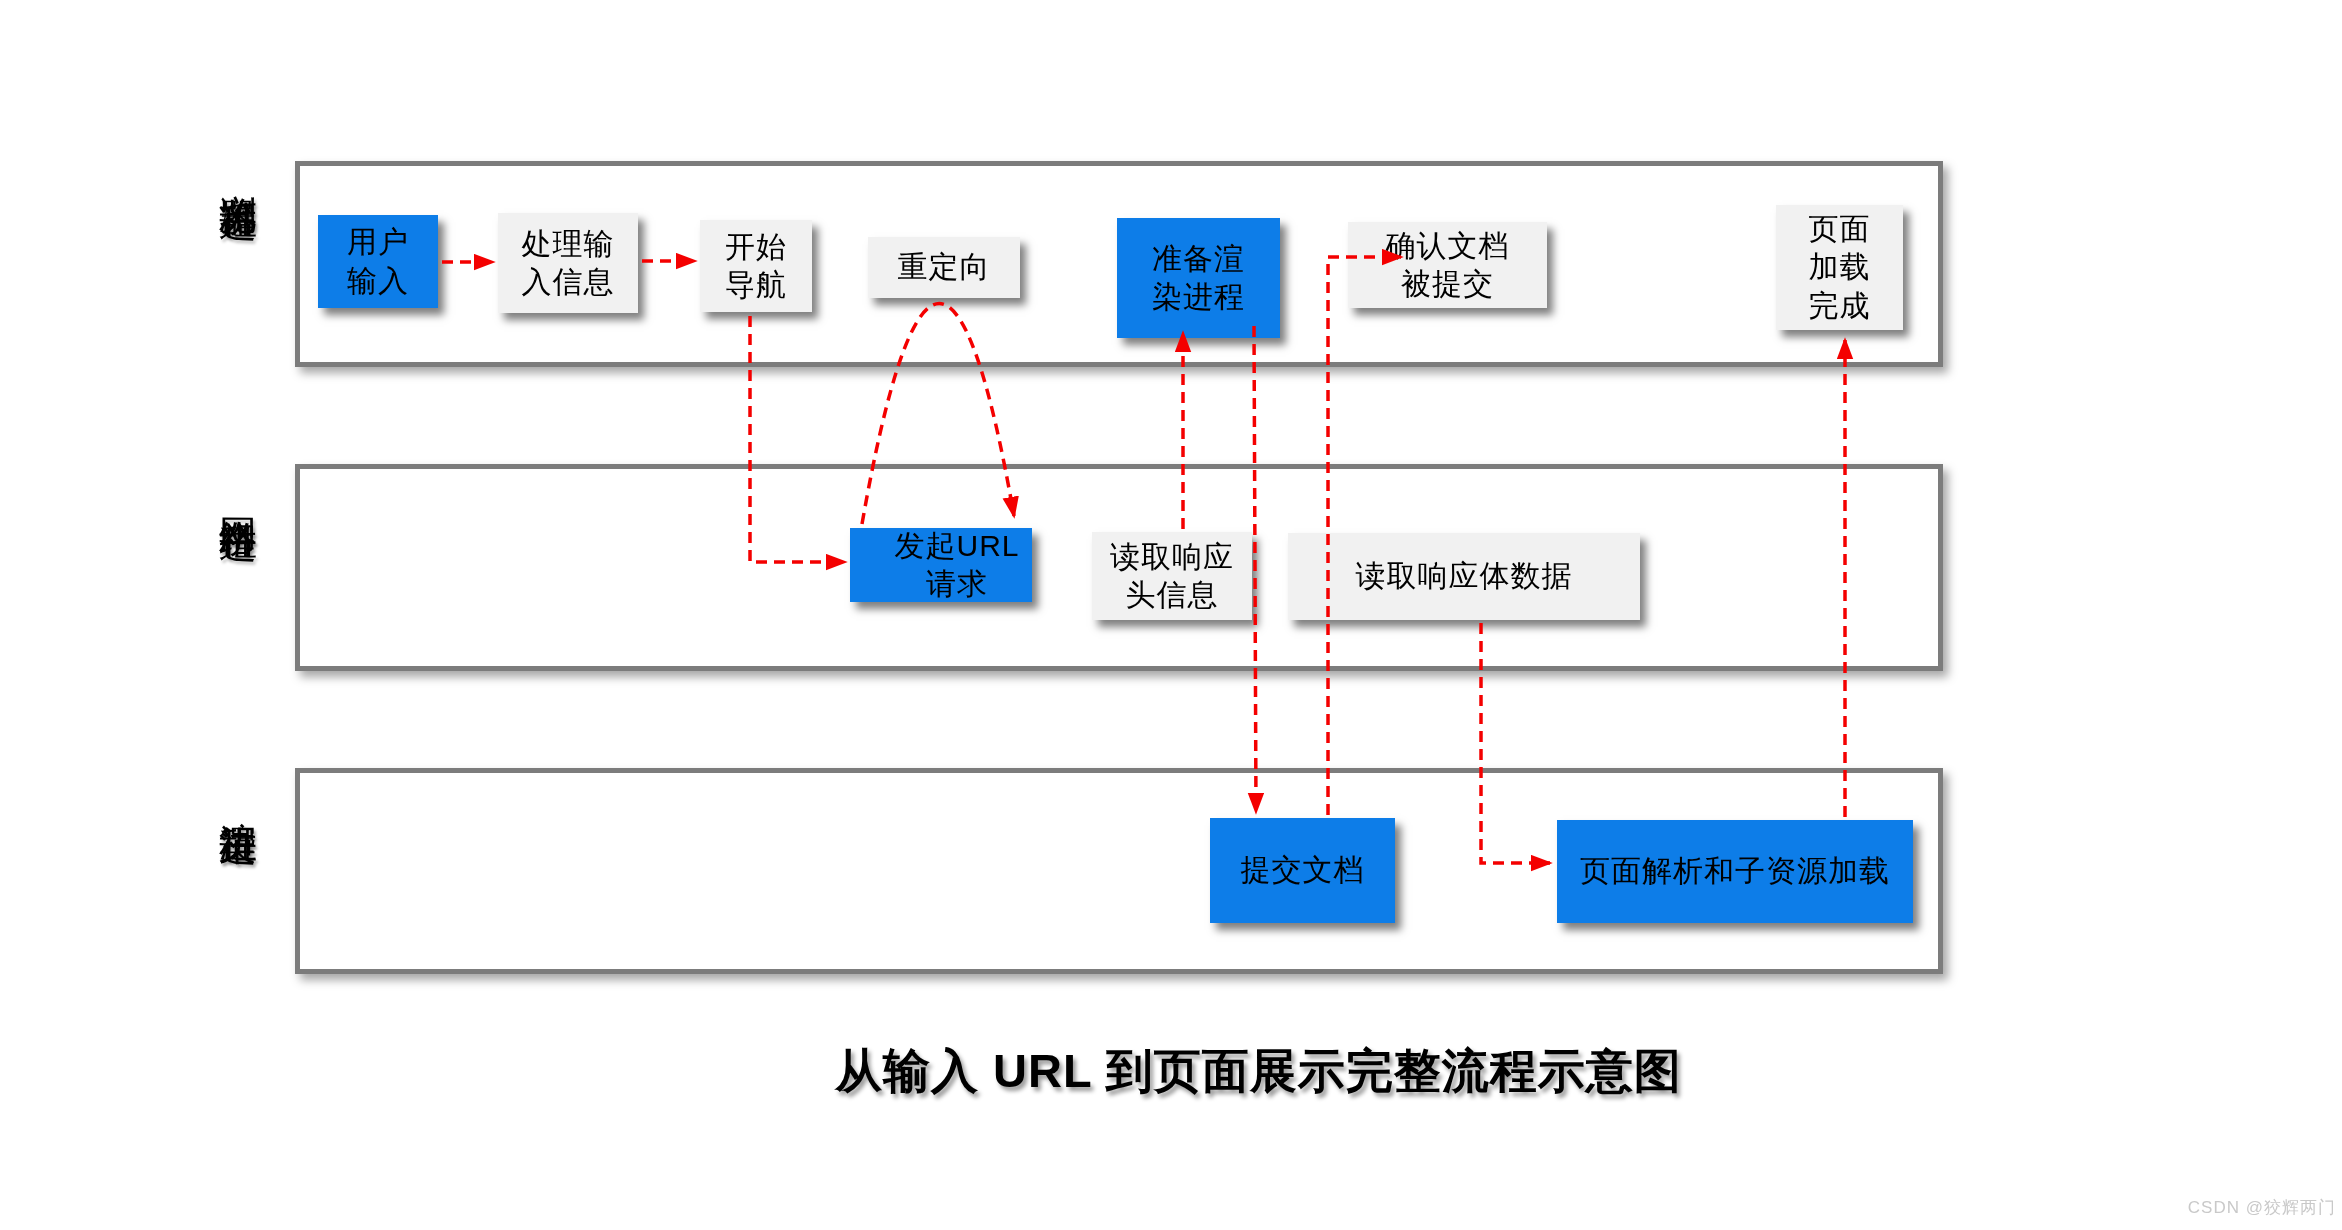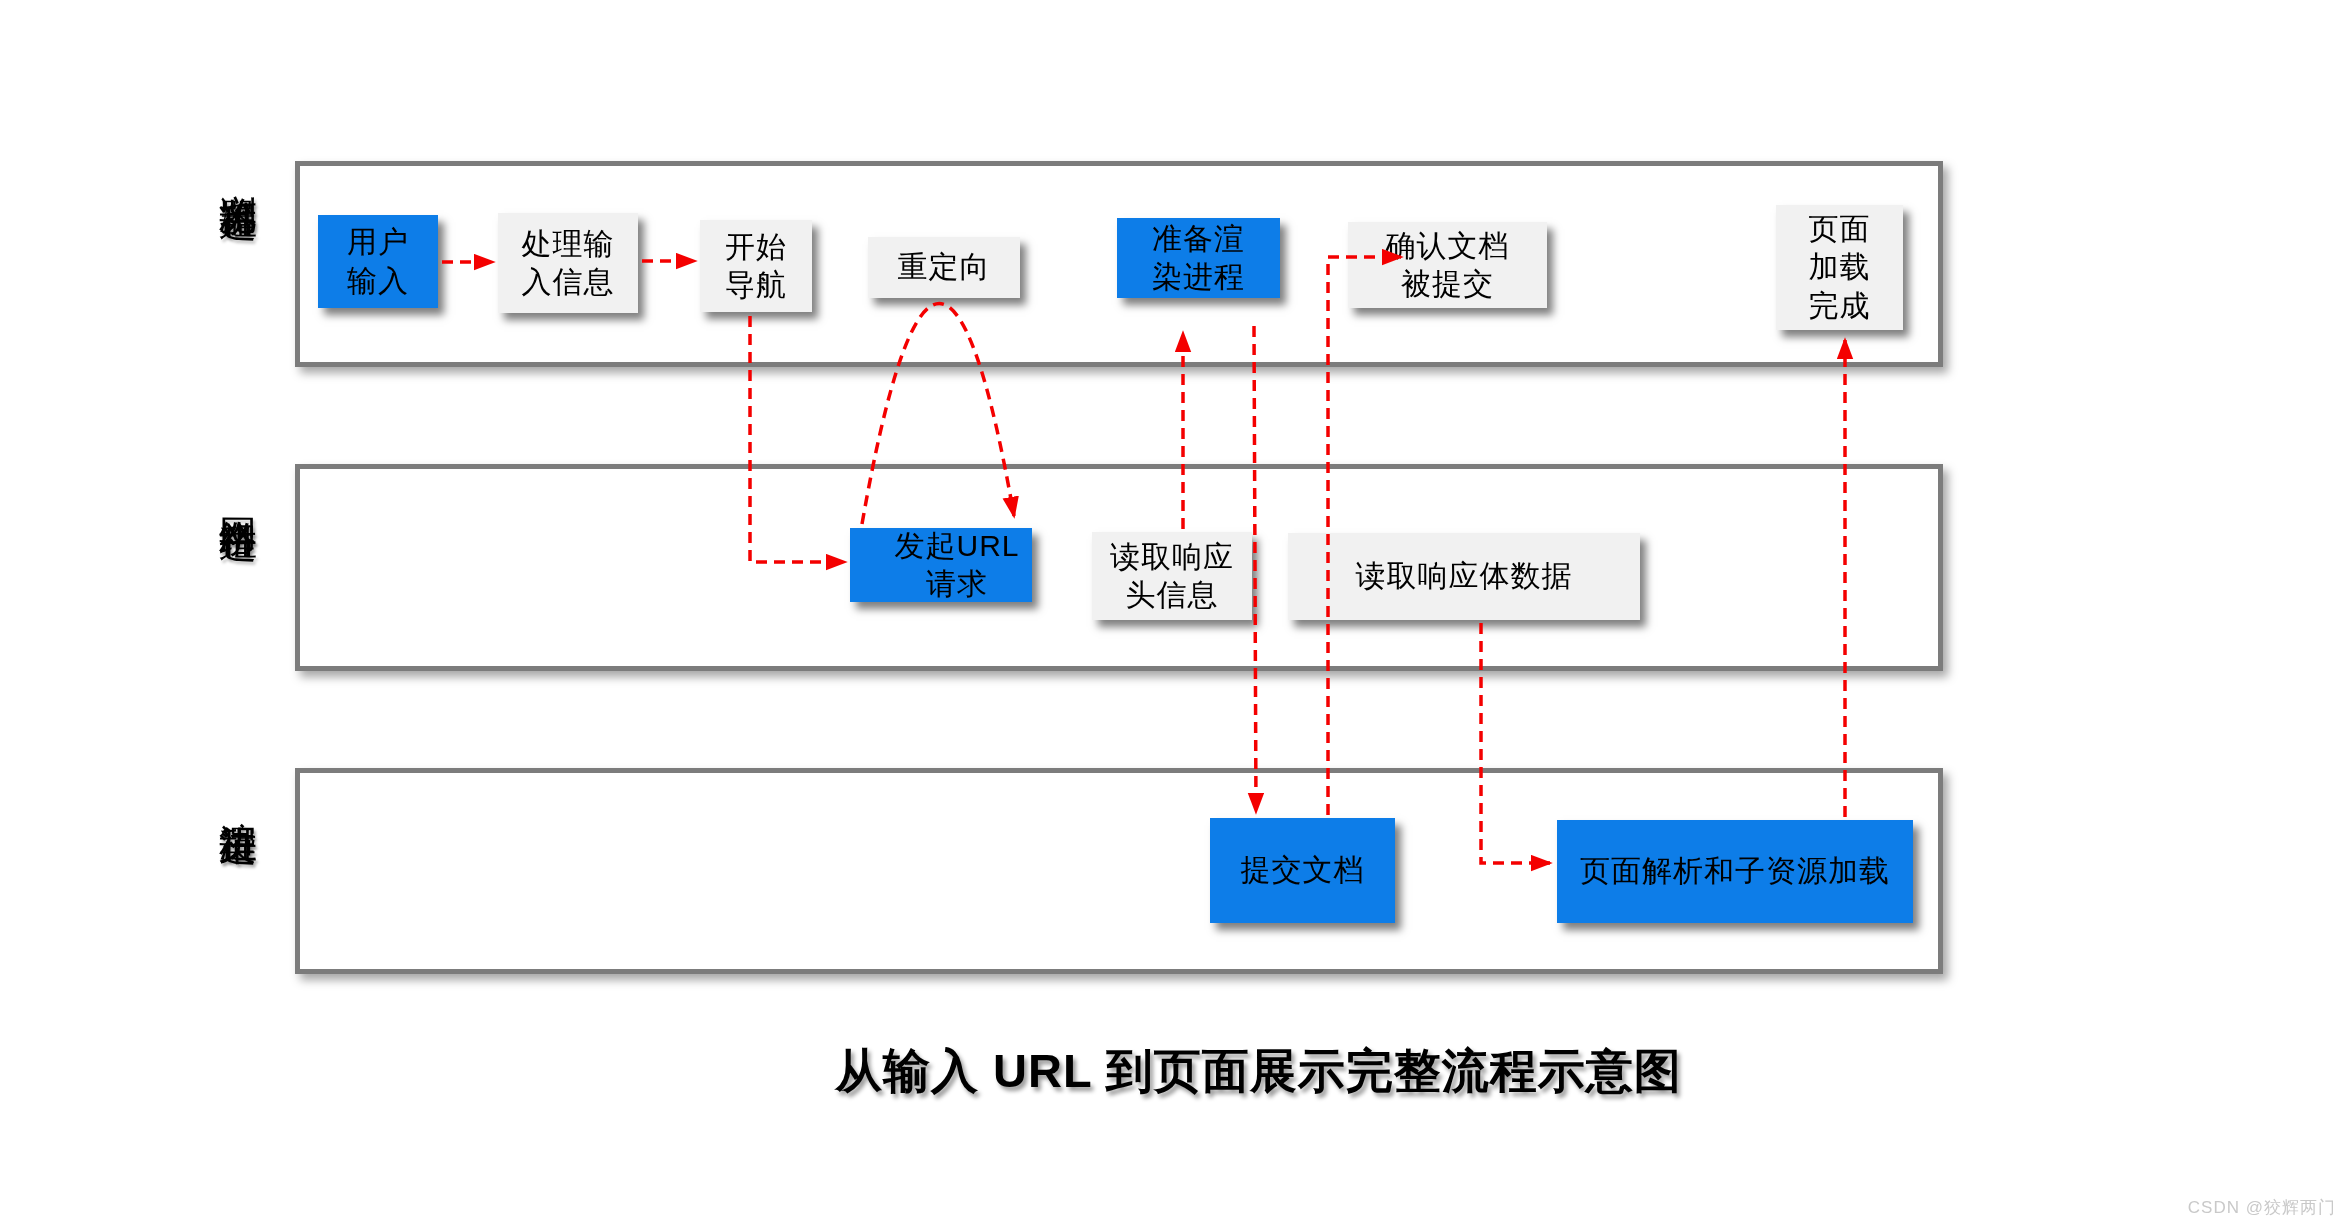--- a/index.html
+++ b/index.html
@@ -74,7 +74,7 @@
   <div class="node secondary" style="left:700px;  top:220px; width:112px; height:92px;">开始
 导航</div>
   <div class="node secondary" style="left:868px;  top:237px; width:152px; height:61px;">重定向</div>
-  <div class="node primary" style="left:1117px; top:218px; width:163px; height:80px;">准备渲
+  <div class="node primary" style="left:1117px; top:218px; width:163px; height:120px;">准备渲
 染进程</div>
   <div class="node secondary" style="left:1348px; top:222px; width:199px; height:86px;">确认文档
 被提交</div>

